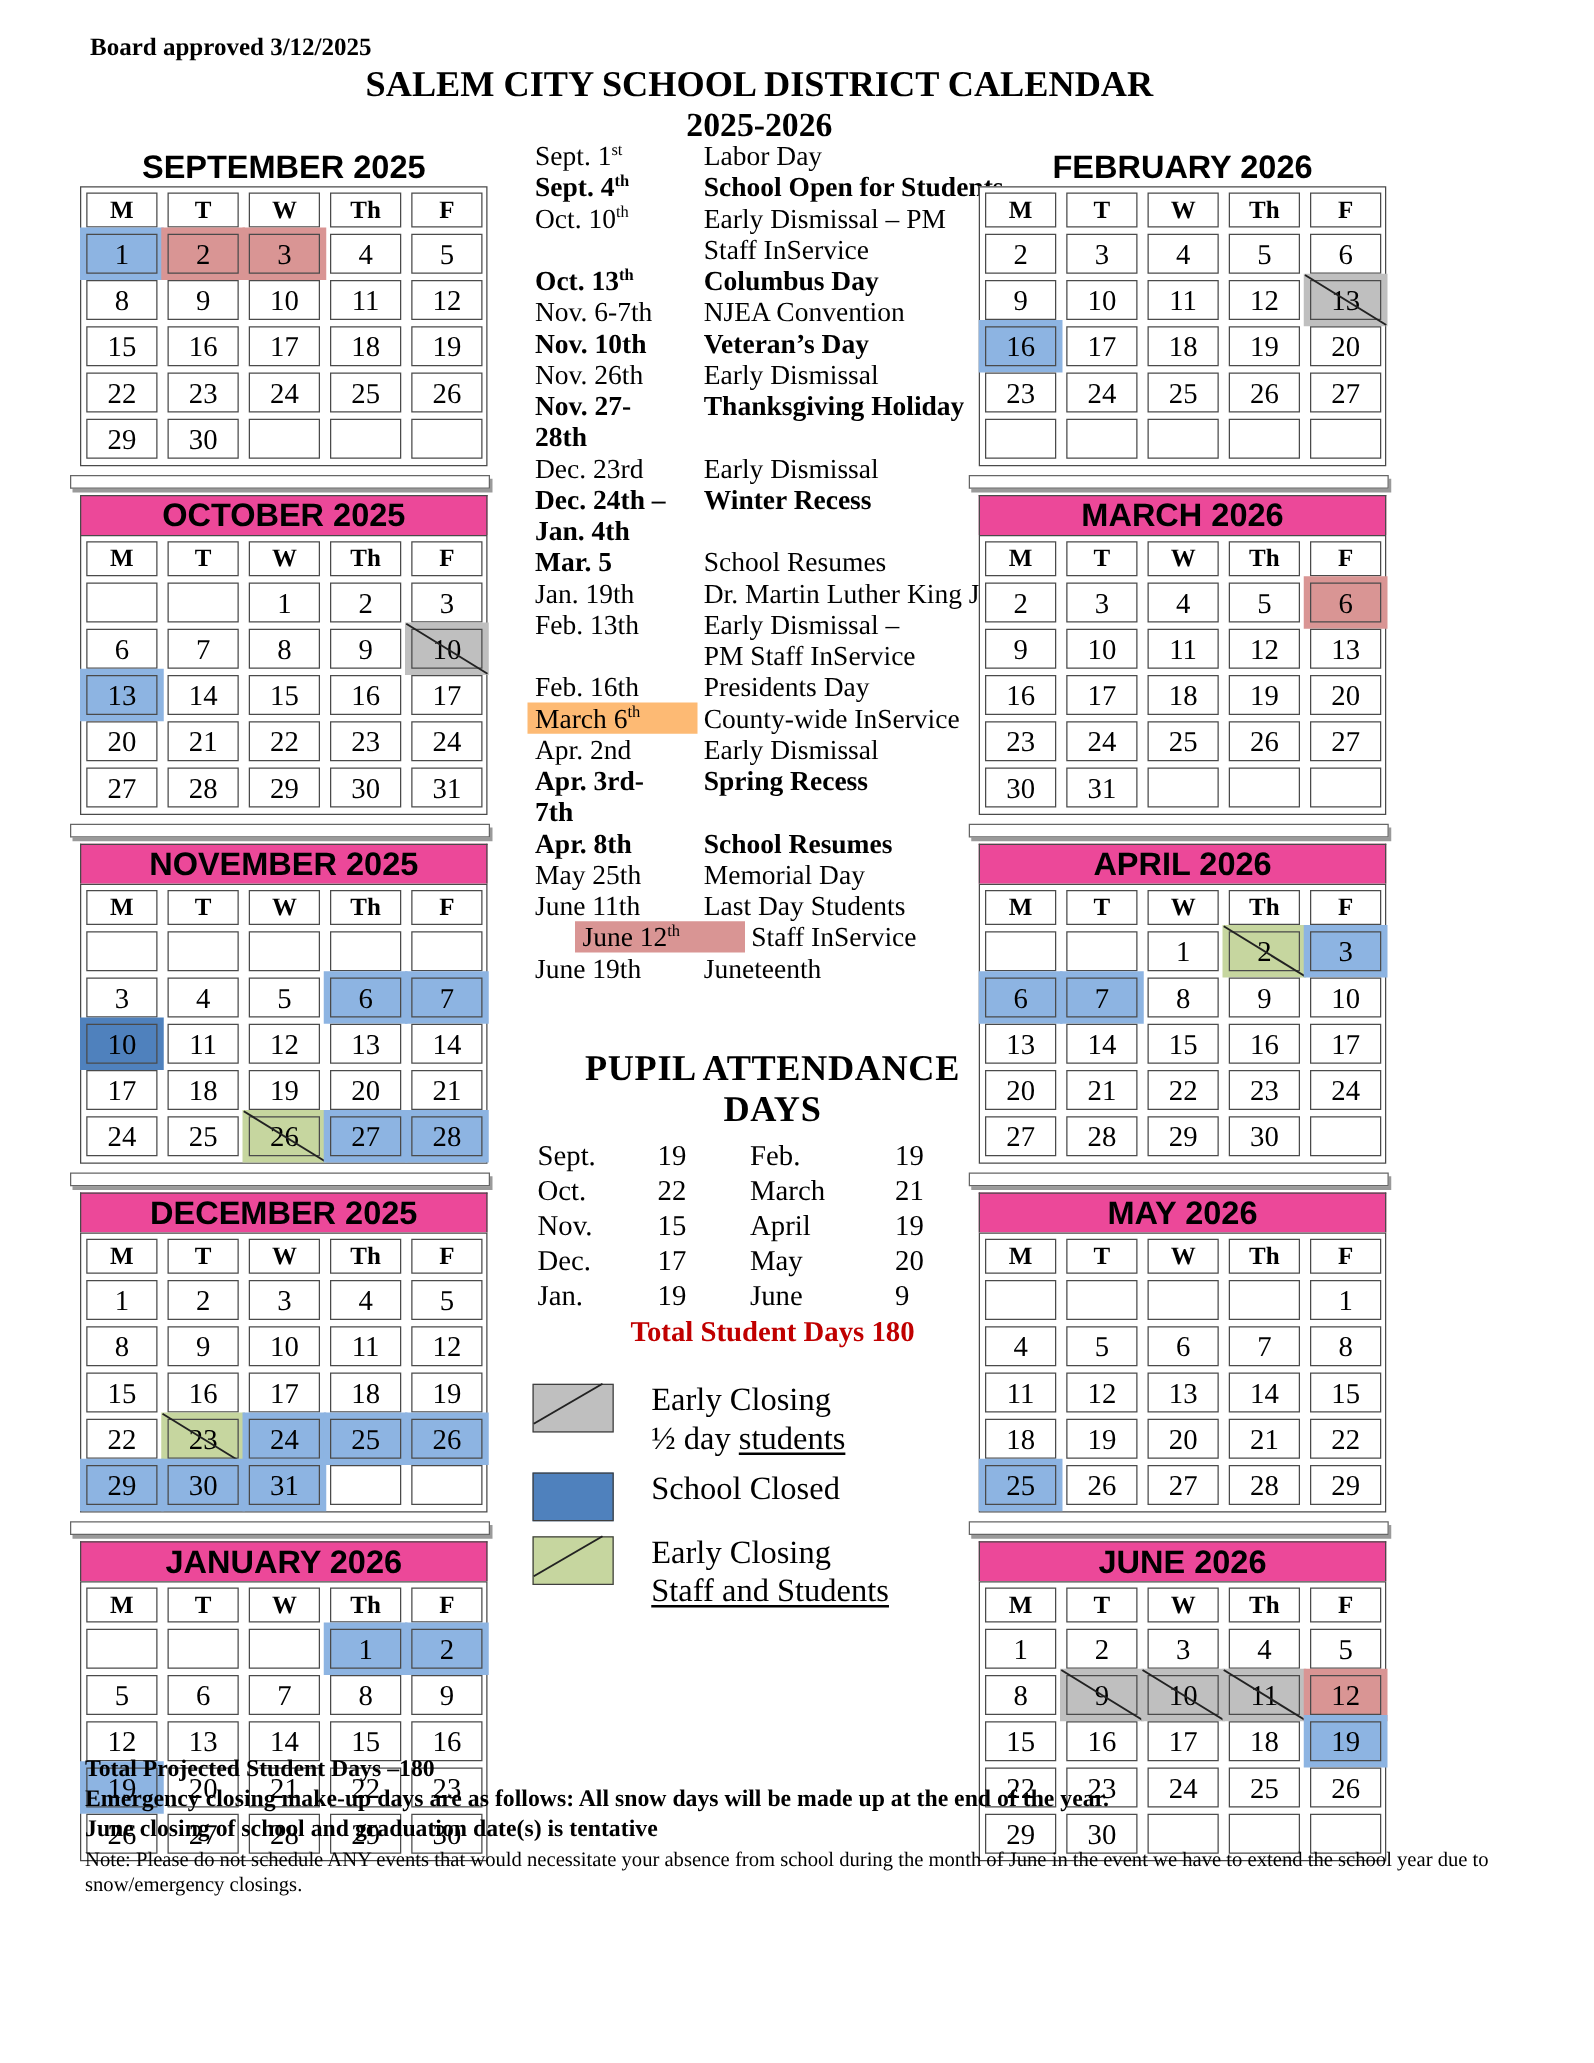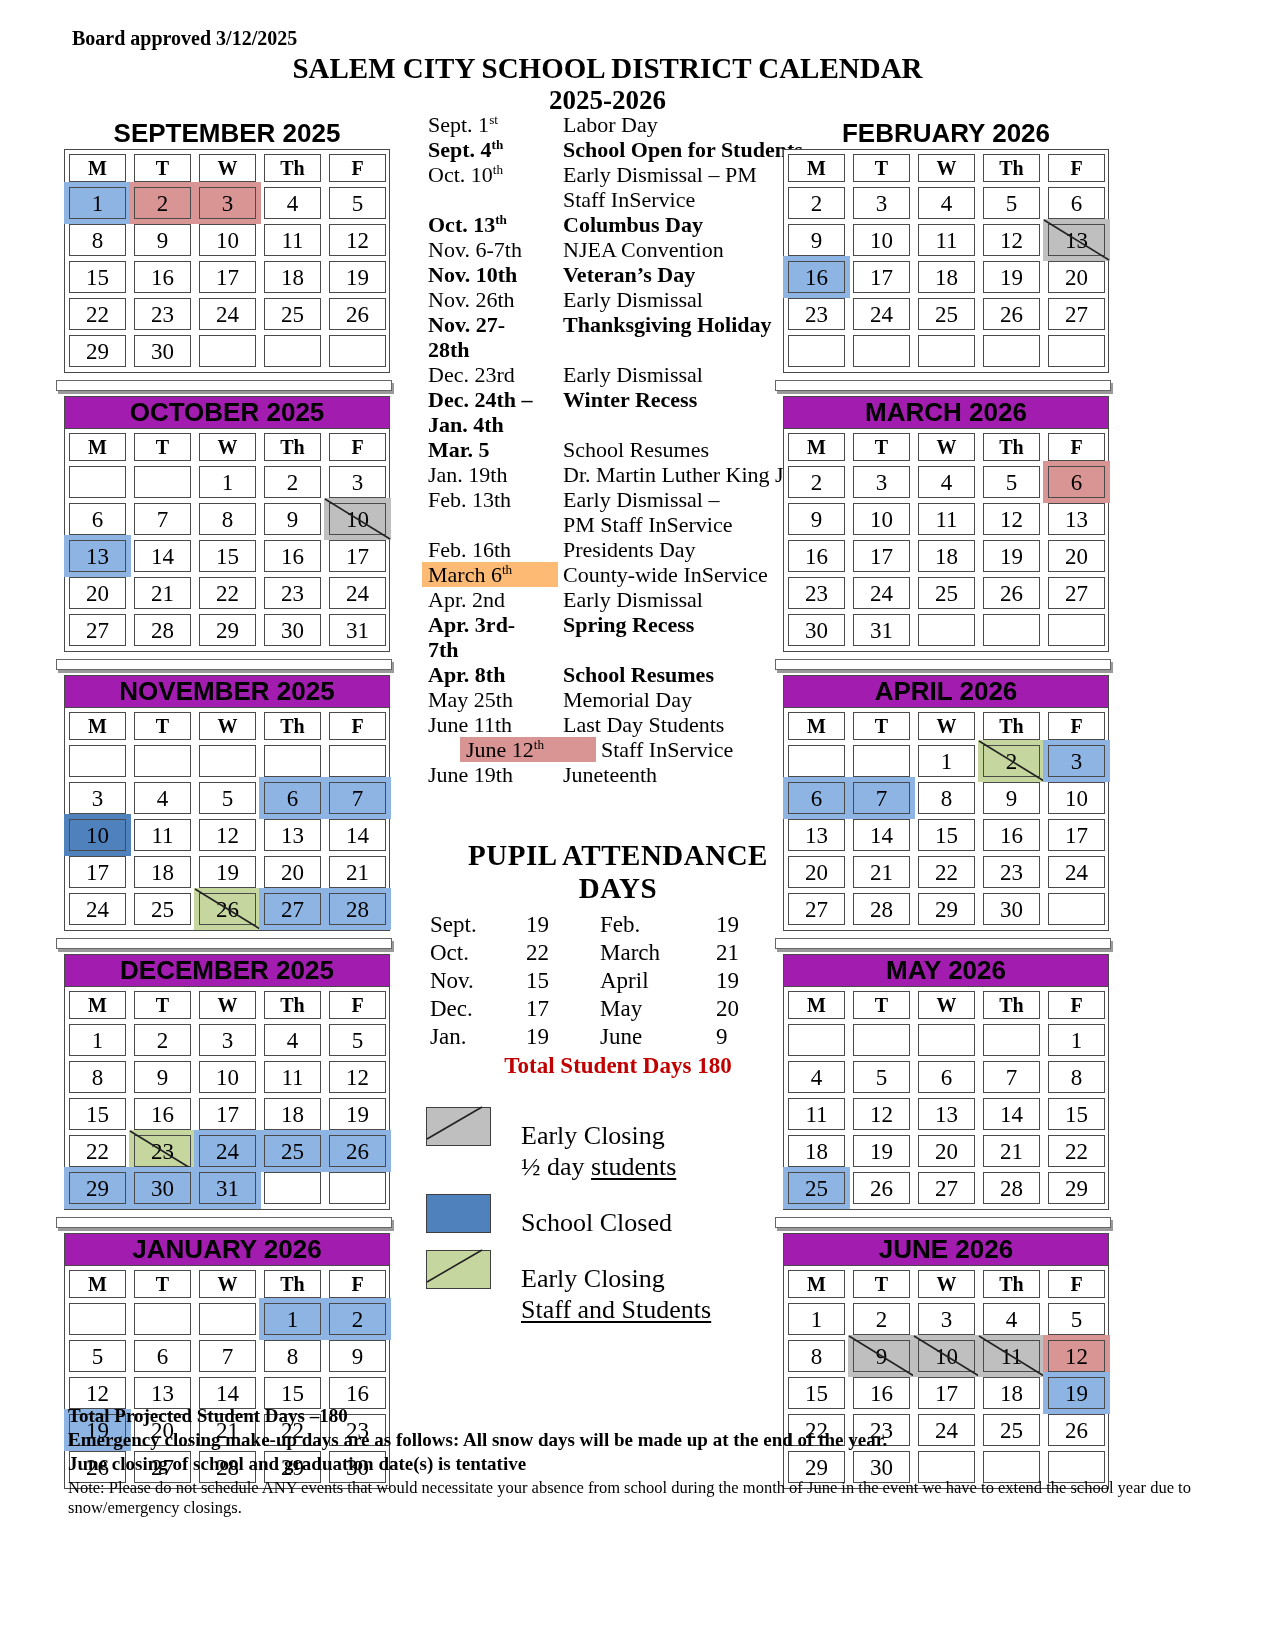--- a/index.html
+++ b/index.html
@@ -18,7 +18,7 @@
   .col-mid{position:absolute;left:422px;top:112px;width:392px;}
   
   .cal-title{font:bold 26px/31px "Liberation Sans",sans-serif;text-align:center;}
-  .cal-title.boxed{border:1.6px solid #4a4a4a;border-bottom:none;background:#a21caf;}
+  .cal-title.boxed{border:1.6px solid #4a4a4a;border-bottom:none;background:#ec4899;}
   .cal-body{border:1.6px solid #4a4a4a;padding:4px 4px 5px;background:#fff;}
   .cal-week{display:flex;margin-top:5px;}
   .cal-week.head{margin-top:0;}

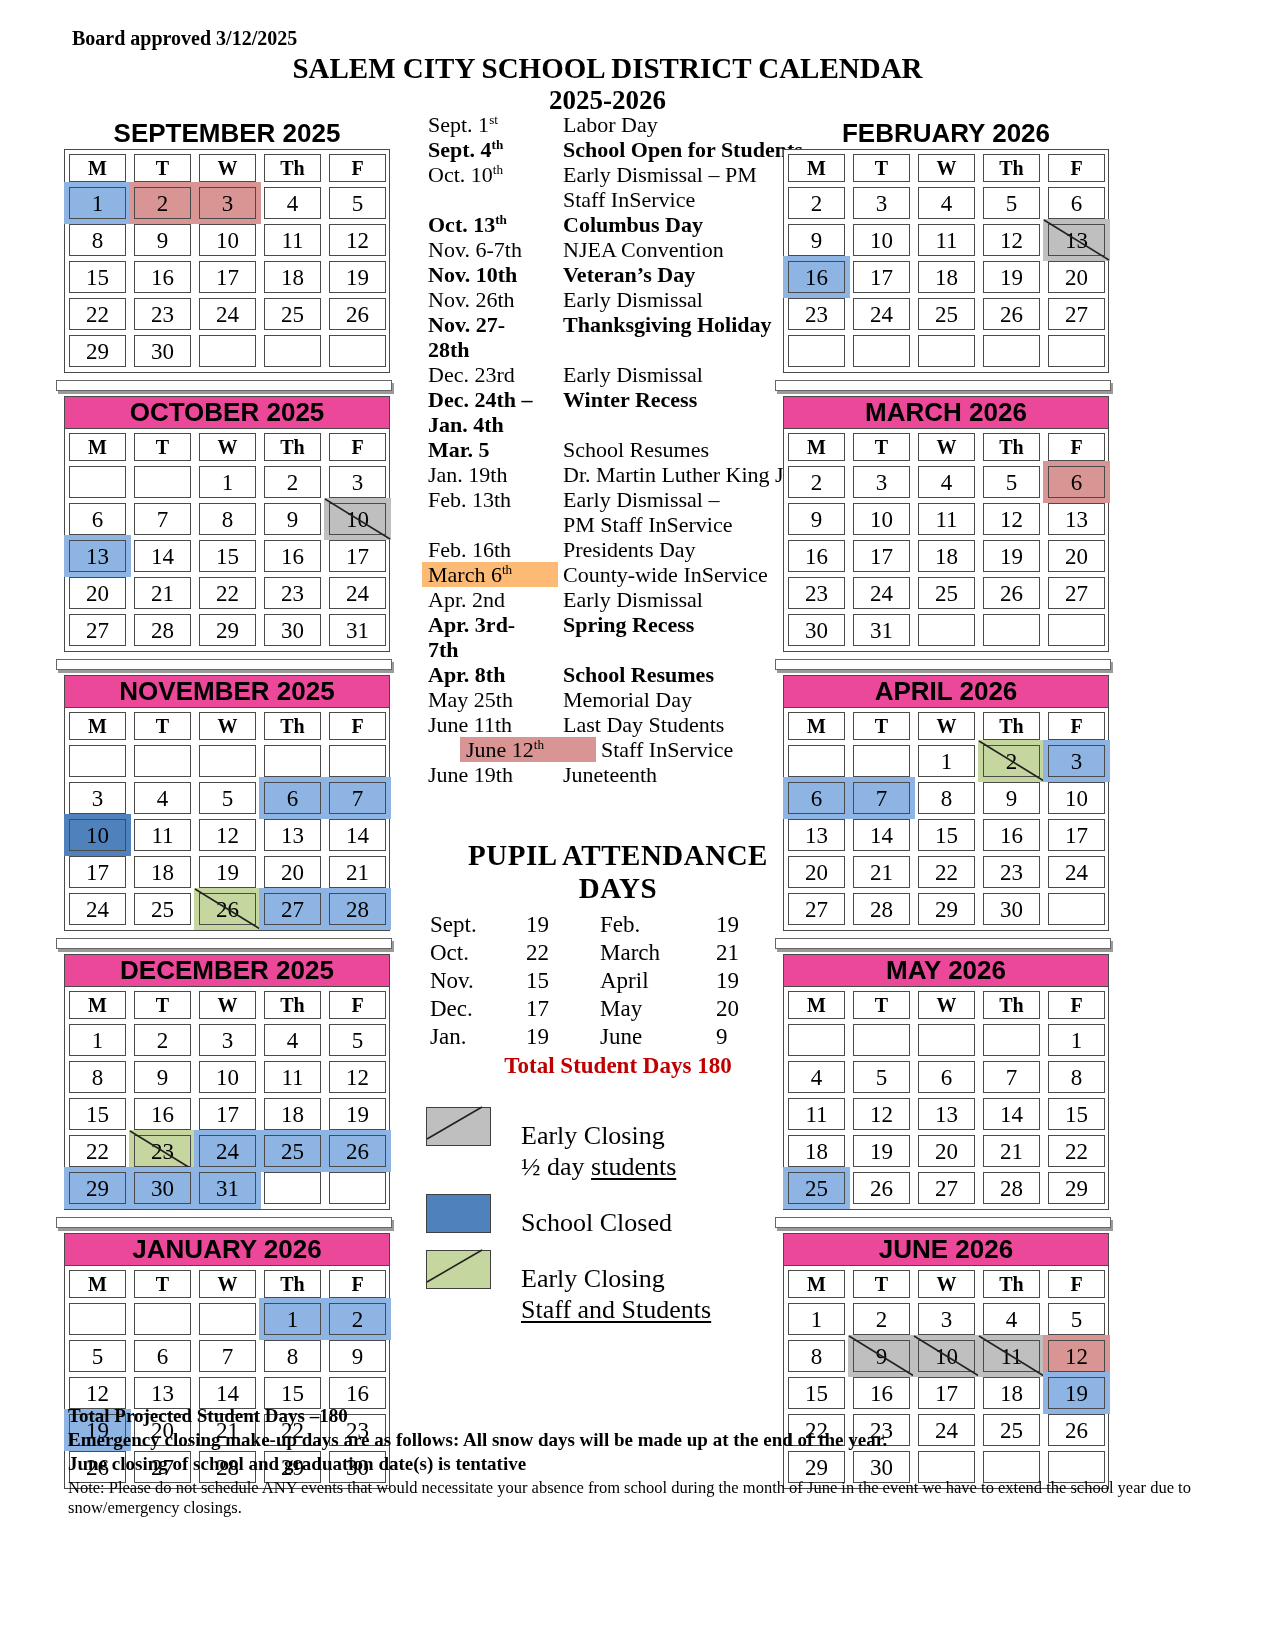--- a/index.html
+++ b/index.html
@@ -50,7 +50,7 @@
   .legend{margin-top:24px;padding-left:4px;}
   .lg-row{display:flex;align-items:flex-start;margin-bottom:9px;}
   .lg-box{flex:none;width:63px;height:37px;border:1.5px solid #3f3f3f;position:relative;margin:3px 30px 0 0;}
-  .lg-label{font:26px/31px "Liberation Serif",serif;margin-top:16px;}
+  .lg-label{font:26px/31px "Liberation Serif",serif;}
   .lg-label u{text-underline-offset:3px;}
   
   .footer{position:absolute;left:68px;top:1404px;width:1145px;}

